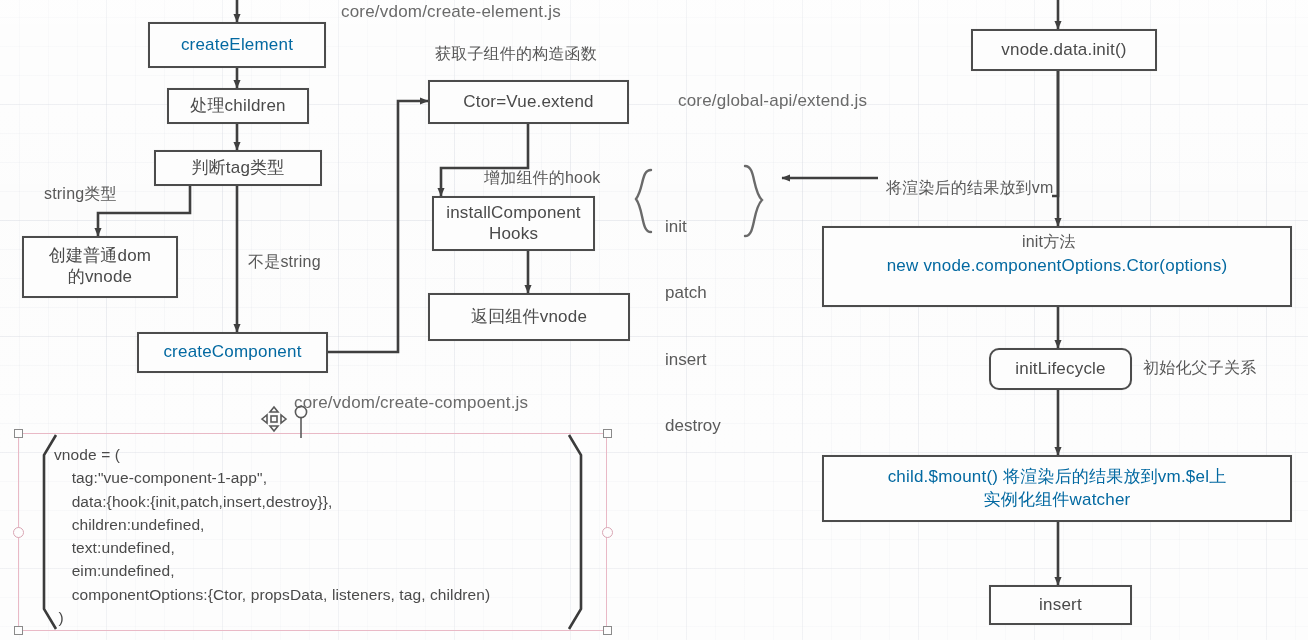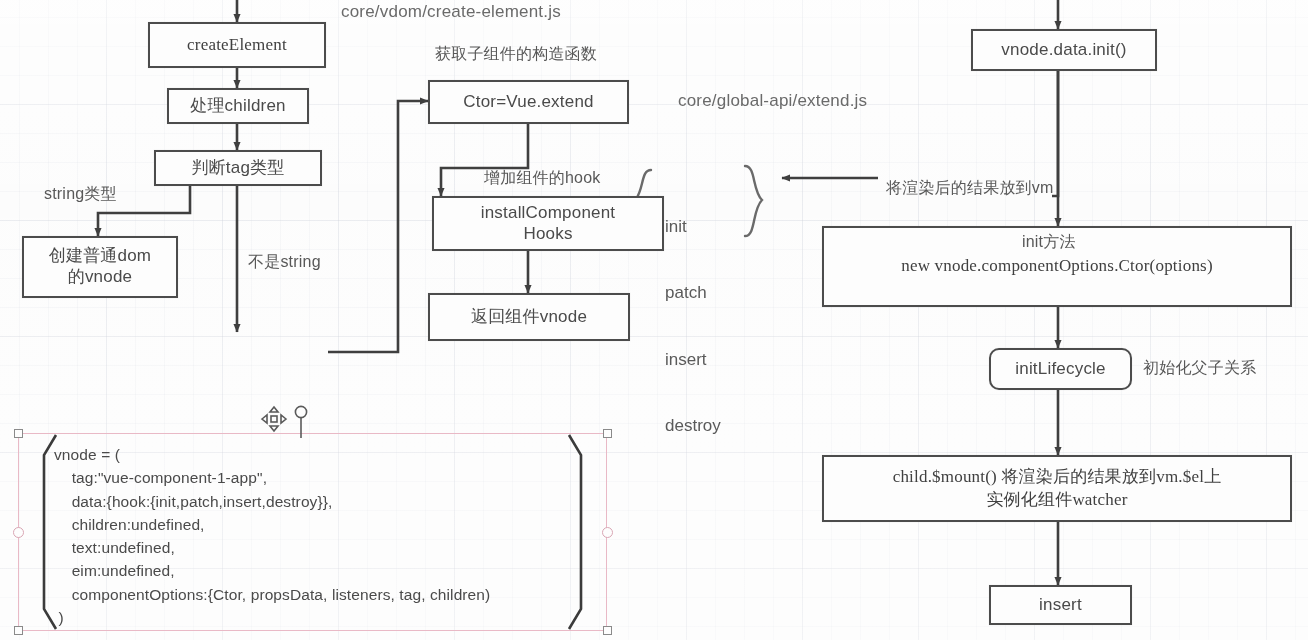--- a/index.html
+++ b/index.html
@@ -43,7 +43,7 @@
     letter-spacing:.2px;
     box-shadow:0 0 0 .5px rgba(0,0,0,.04);
   }
-  .node.red{color:#404040;border-color:#4c4c4c;font-family:Liberation Serif, serif;}
+  .node.red{color:#0369a1;border-color:#4c4c4c;}
   .label{
     position:absolute;
     color:#585858;

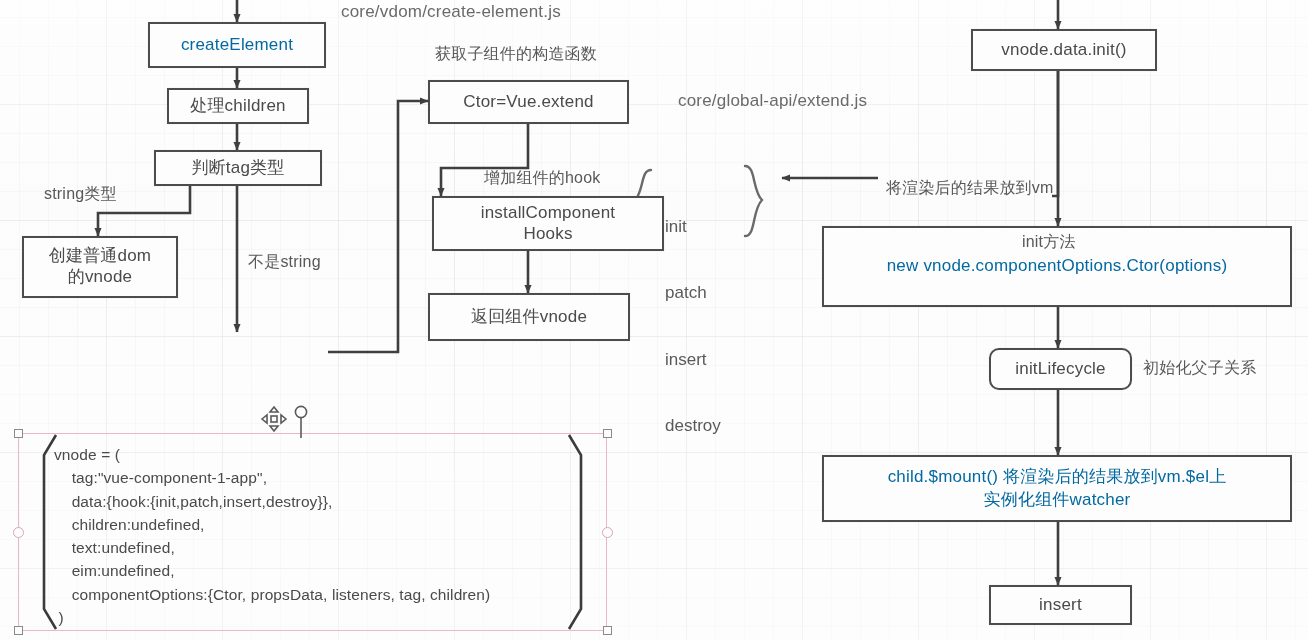--- a/index.html
+++ b/index.html
@@ -160,7 +160,7 @@
     <span>Ctor=Vue.extend</span>
   </div>
 
-  <div class="node" style="left:432px;top:196px;width:232px;height:55px;white-space:pre-line;">
+  <div class="node" style="left:432px;top:196px;width:163px;height:55px;white-space:pre-line;">
     <span>installComponent
 Hooks</span>
   </div>

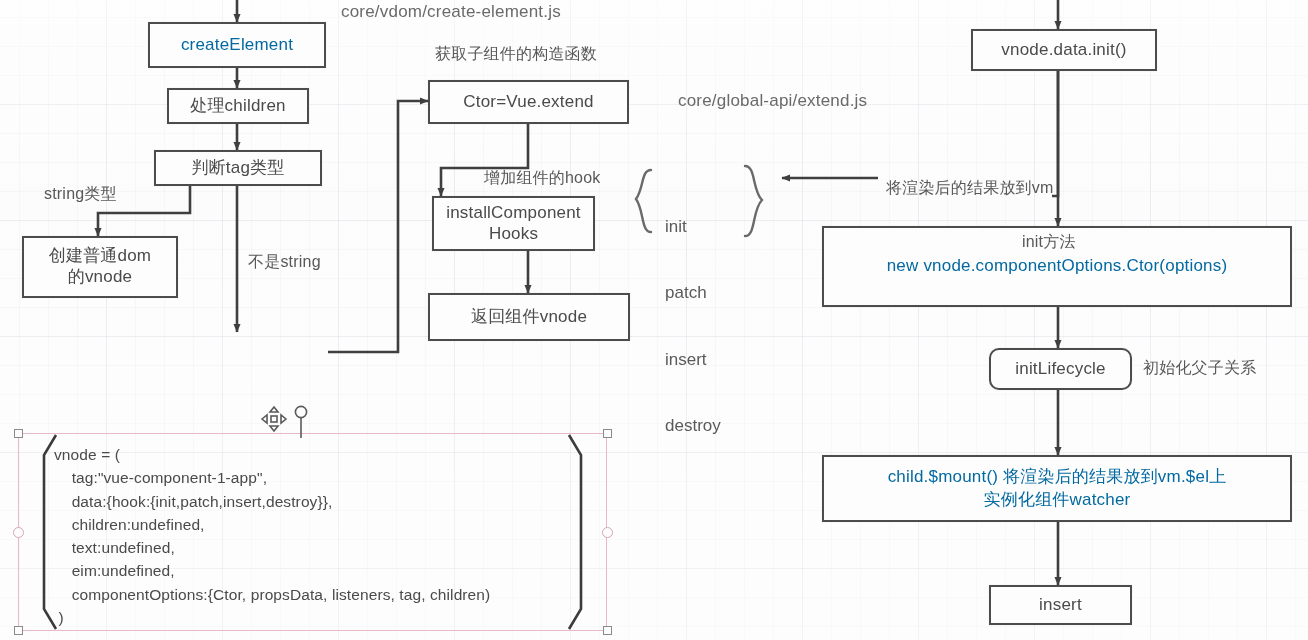--- a/index.html
+++ b/index.html
@@ -155,6 +155,9 @@
 的vnode</span>
   </div>
 
+  <div class="node red" style="left:137px;top:332px;width:191px;height:41px;">
+    <span>createComponent</span>
+  </div>
 
   <div class="node" style="left:428px;top:80px;width:201px;height:44px;">
     <span>Ctor=Vue.extend</span>

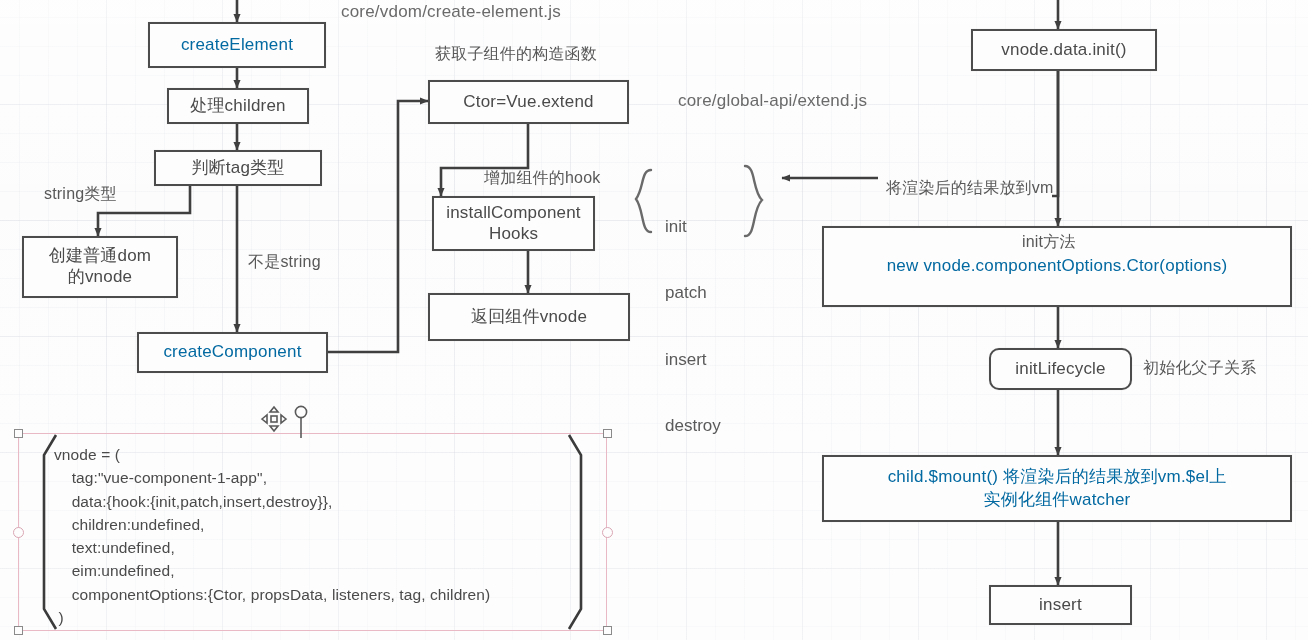--- a/index.html
+++ b/index.html
@@ -137,6 +137,7 @@
 
   <div class="label path" style="left:341px;top:2px;">core/vdom/create-element.js</div>
   <div class="label path" style="left:678px;top:91px;">core/global-api/extend.js</div>
+  <div class="label path" style="left:294px;top:393px;">core/vdom/create-compoent.js</div>
 
   <div class="node red" style="left:148px;top:22px;width:178px;height:46px;">
     <span>createElement</span>

